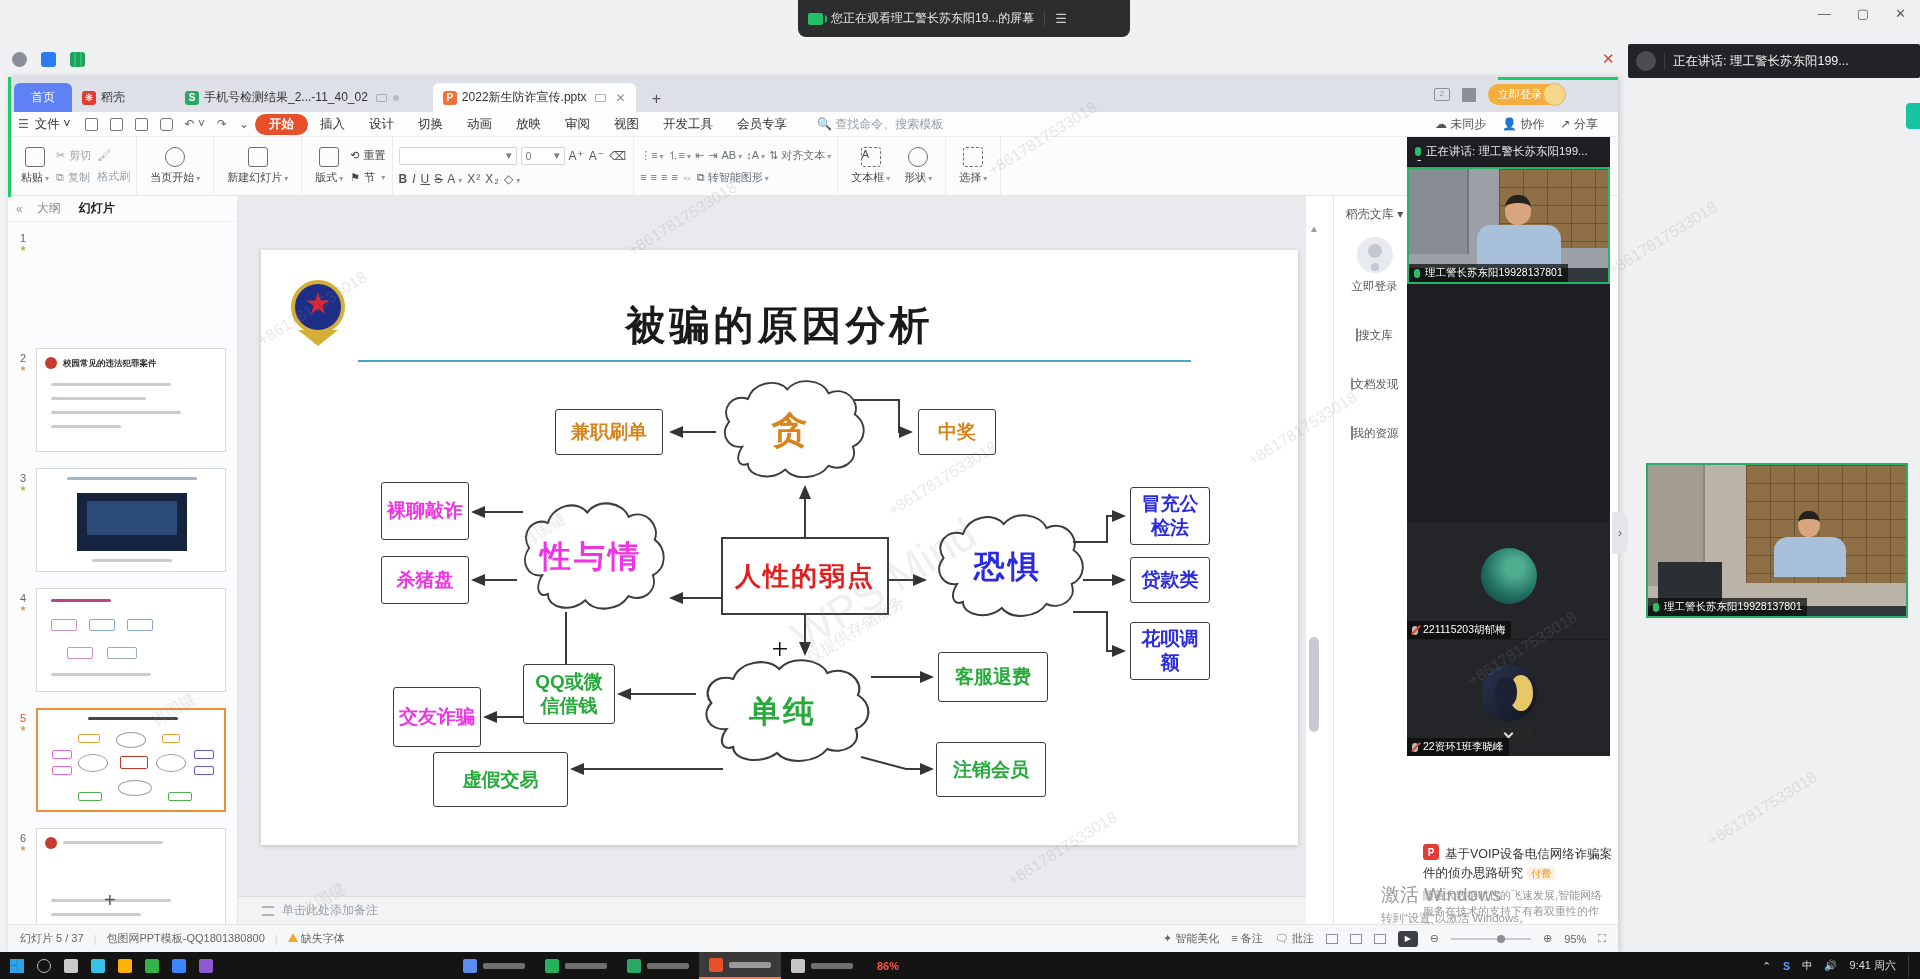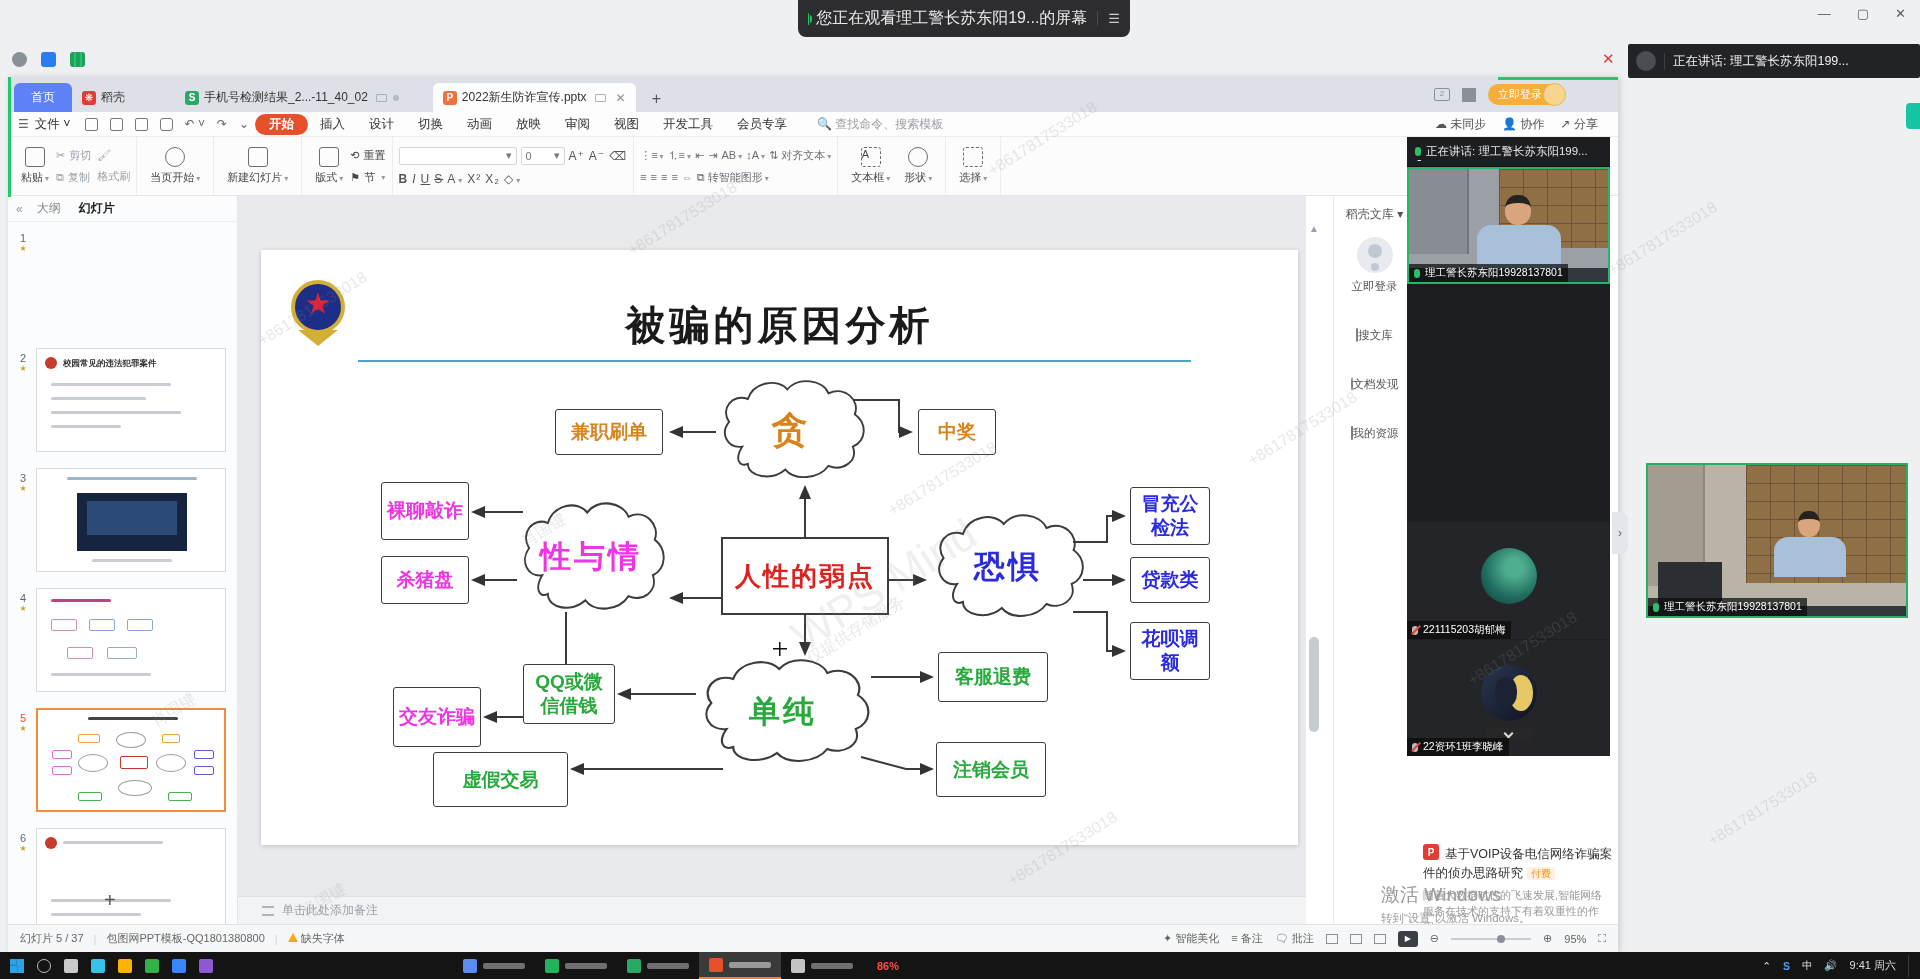--- a/index.html
+++ b/index.html
@@ -9,7 +9,7 @@
   .r{display:flex;align-items:center;}
   
   #banner{left:798px;top:0;width:332px;height:37px;background:#2d2d30;border-radius:0 0 8px 8px;display:flex;align-items:center;padding:0 10px;z-index:47;}
-  #banner .txt{color:#e8e8e8;font-size:16px;white-space:nowrap;margin-left:8px;}
+  #banner .txt{color:#e8e8e8;font-size:12px;white-space:nowrap;margin-left:8px;}
   .share-ic{width:15px;height:12px;background:#21c065;border-radius:2px;position:relative;}
   .share-ic:after{content:"";position:absolute;right:-4px;top:2px;width:3px;height:8px;border-right:2px solid #21c065;border-radius:50%;}
   #banner .menu{margin-left:10px;border-left:1px solid #4a4a4a;padding-left:10px;color:#ccc;font-size:13px;}

